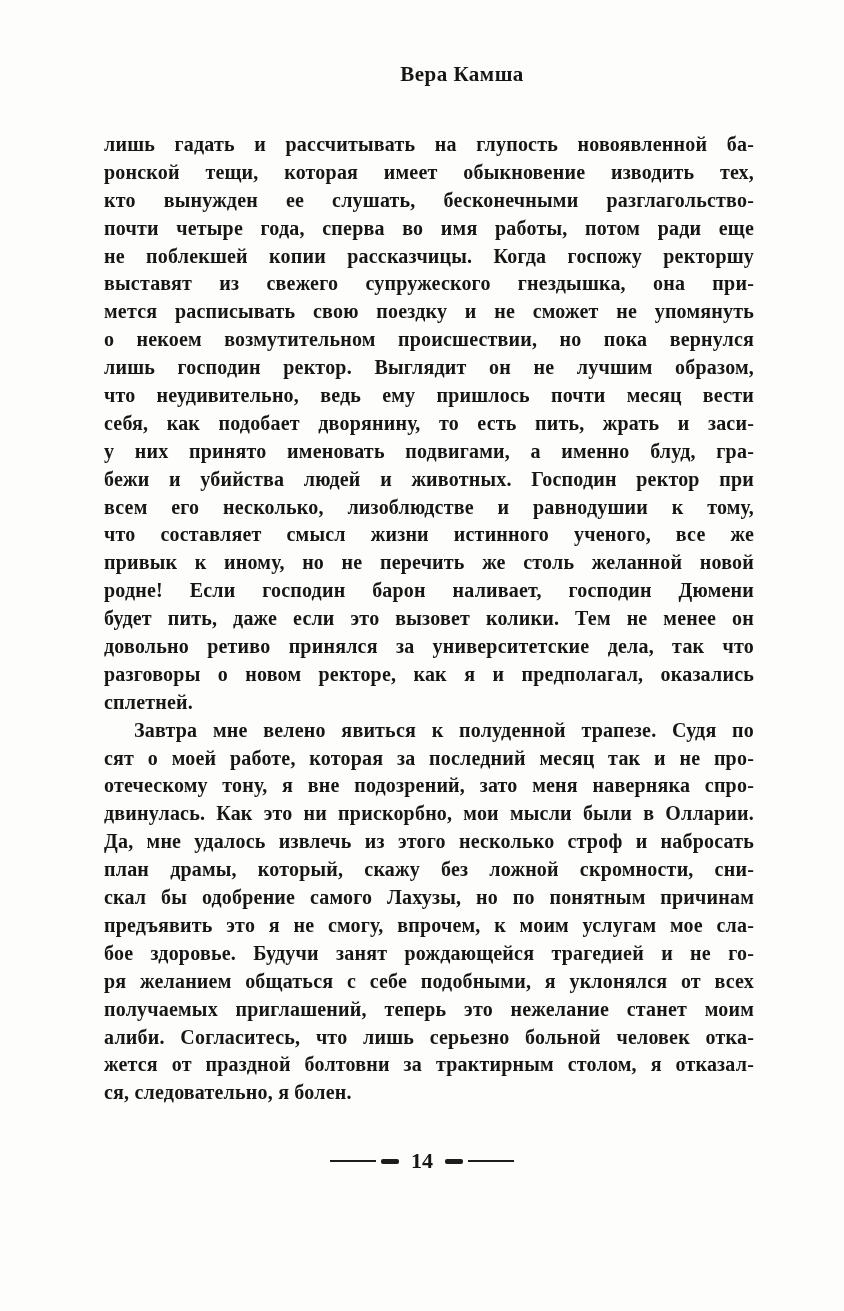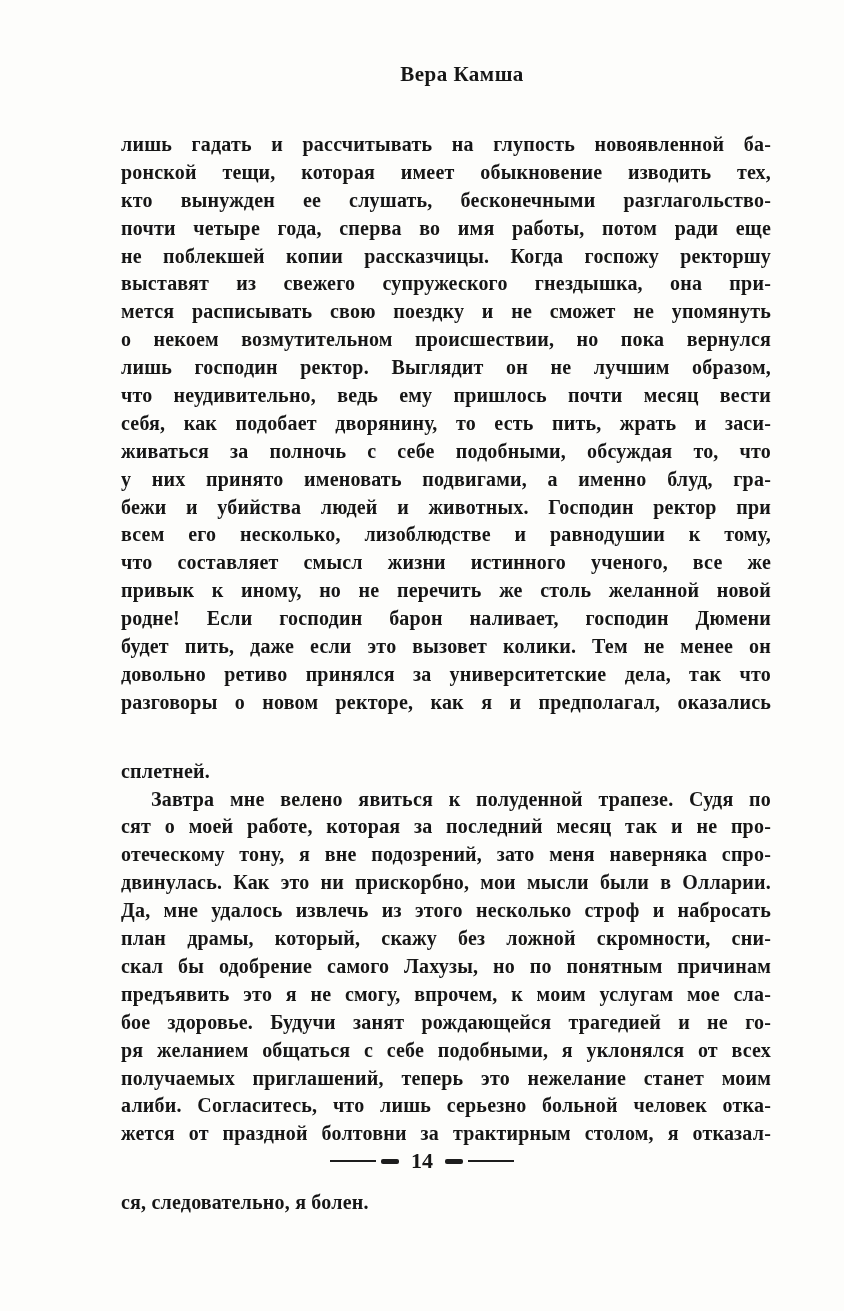--- a/index.html
+++ b/index.html
@@ -31,7 +31,7 @@
   .text-block {
     position: absolute;
     top: 131px;
-    left: 121px;
+    left: 104px;
     width: 650px;
     font-size: 20px;
     font-weight: 700;

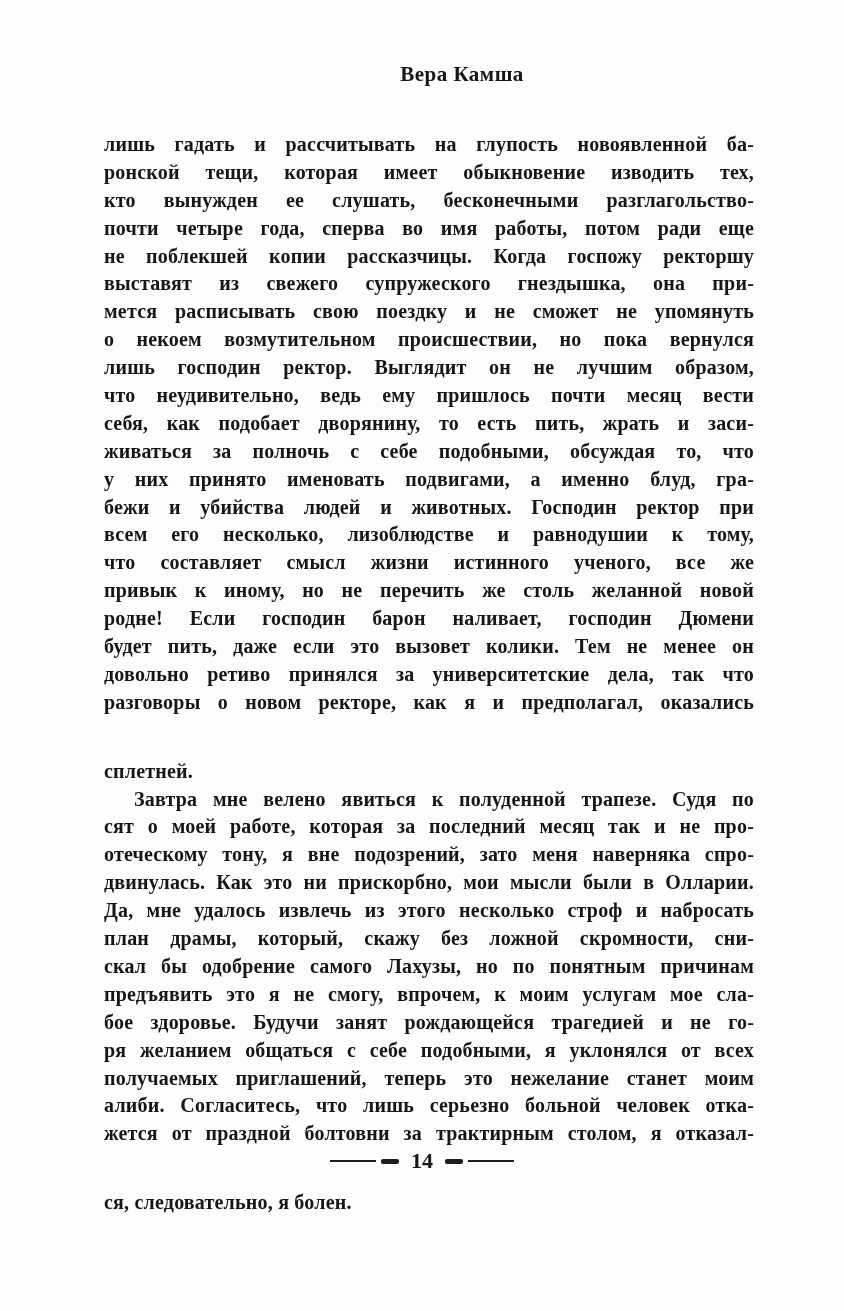--- a/index.html
+++ b/index.html
@@ -106,7 +106,6 @@
       <div class="line">лишь господин ректор. Выглядит он не лучшим образом,</div>
       <div class="line">что неудивительно, ведь ему пришлось почти месяц вести</div>
       <div class="line">себя, как подобает дворянину, то есть пить, жрать и заси-</div>
-      <div class="line">живаться за полночь с себе подобными, обсуждая то, что</div>
       <div class="line">у них принято именовать подвигами, а именно блуд, гра-</div>
       <div class="line">бежи и убийства людей и животных. Господин ректор при</div>
       <div class="line">всем его несколько, лизоблюдстве и равнодушии к тому,</div>

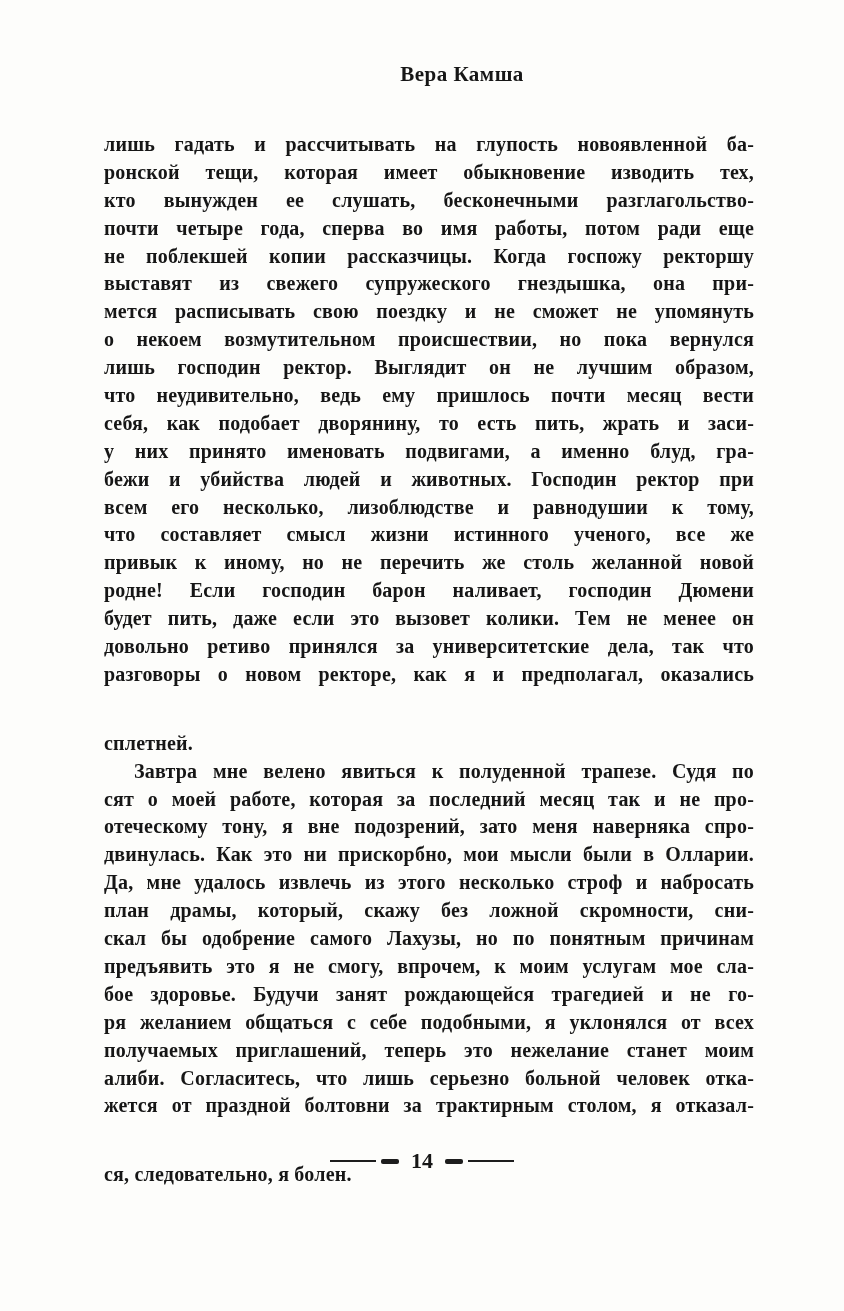--- a/index.html
+++ b/index.html
@@ -47,7 +47,6 @@
   }
   .line.last {
     text-align-last: left;
-    margin-top: 41px;
   }
   .line.indent {
     padding-left: 30px;

